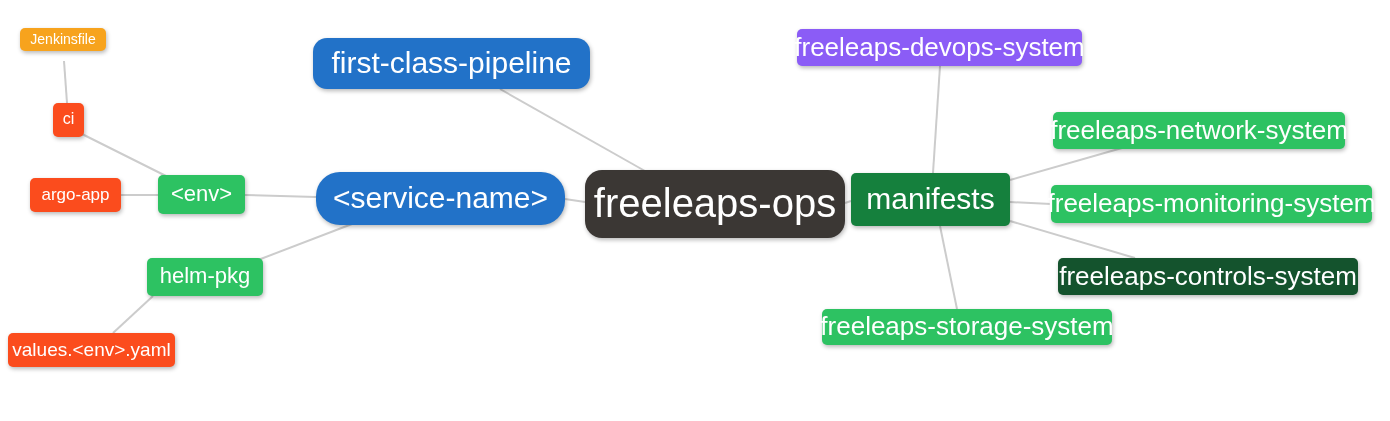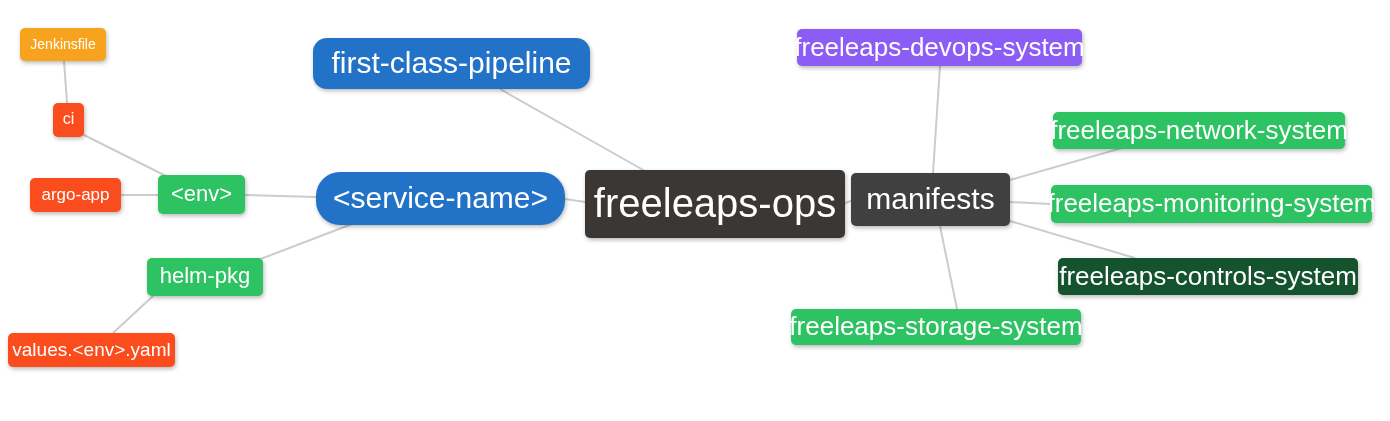--- a/index.html
+++ b/index.html
@@ -63,7 +63,7 @@
       <line x1="940" y1="226" x2="957" y2="309" stroke="#cccccc" stroke-width="2"></line>
     </svg>
   <div id="node-layer">
-      <div class="node" style="left: 20px; top: 28px; width: 86px; height: 33px; font-size: 14px; background: rgb(247, 163, 29);">
+      <div class="node" style="left: 20px; top: 28px; width: 86px; height: 23px; font-size: 14px; background: rgb(247, 163, 29);">
         <span>Jenkinsfile</span>
       </div>
       <div class="node" style="left: 53px; top: 103px; width: 31px; height: 34px; font-size: 16px; background: rgb(251, 76, 29);">

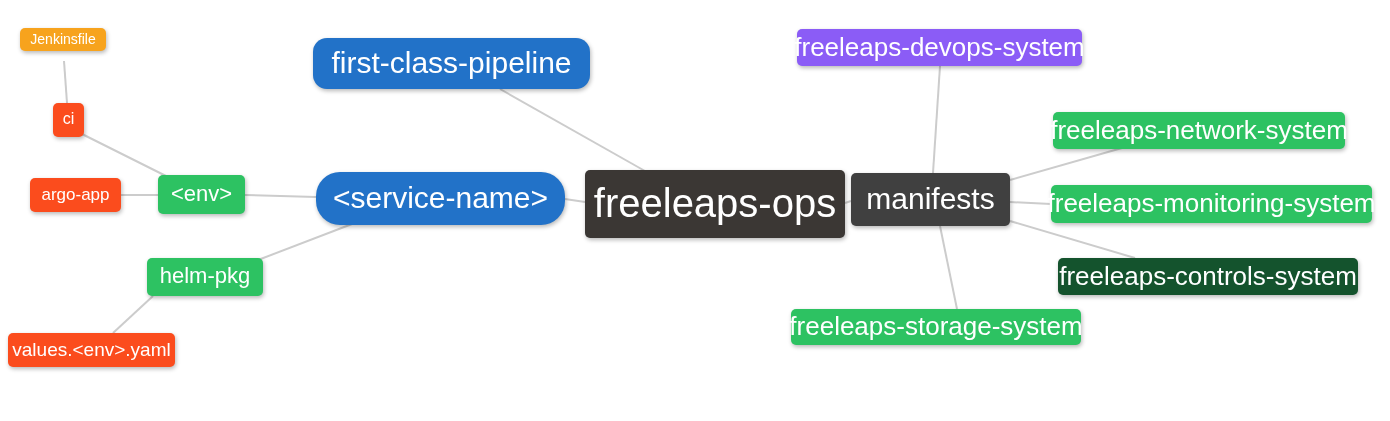--- a/index.html
+++ b/index.html
@@ -87,7 +87,7 @@
       <div class="node" style="left: 316px; top: 172px; width: 249px; height: 53px; font-size: 30px; background: rgb(34, 114, 200); border-radius: 24px;">
         <span>&lt;service-name&gt;</span>
       </div>
-      <div class="node" style="left: 585px; top: 170px; width: 260px; height: 68px; font-size: 40px; background: rgb(59, 55, 52);">
+      <div class="node" style="left: 585px; top: 170px; width: 260px; height: 68px; font-size: 40px; background: rgb(59, 55, 52); border-radius: 17px;">
         <span>freeleaps-ops</span>
       </div>
       <div class="node" style="left: 851px; top: 173px; width: 159px; height: 53px; font-size: 30px; background: #404040;">

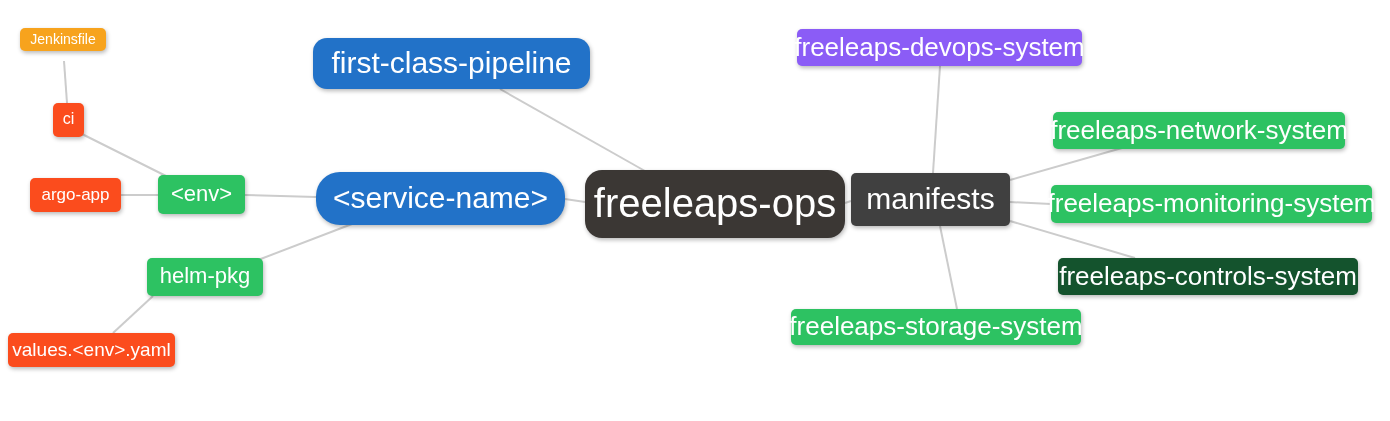--- a/index.html
+++ b/index.html
@@ -90,7 +90,7 @@
       <div class="node" style="left: 585px; top: 170px; width: 260px; height: 68px; font-size: 40px; background: rgb(59, 55, 52); border-radius: 17px;">
         <span>freeleaps-ops</span>
       </div>
-      <div class="node" style="left: 851px; top: 173px; width: 159px; height: 53px; font-size: 30px; background: #404040;">
+      <div class="node" style="left: 851px; top: 173px; width: 159px; height: 53px; font-size: 30px; background: #15803d;">
         <span>manifests</span>
       </div>
       <div class="node" style="left: 797px; top: 29px; width: 285px; height: 37px; font-size: 26px; background: #8b5cf6;">

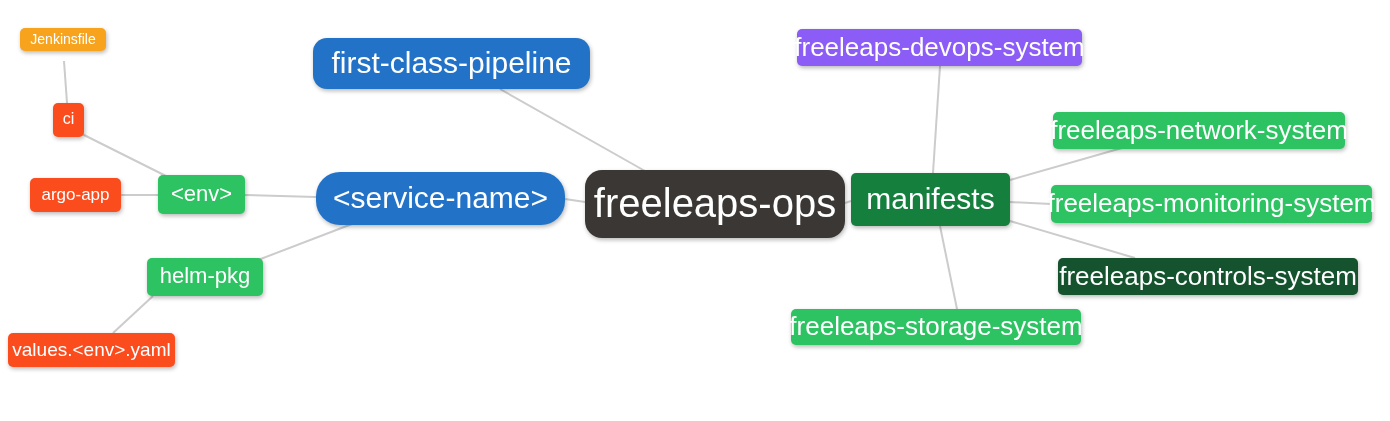--- a/index.html
+++ b/index.html
@@ -105,7 +105,7 @@
       <div class="node" style="left: 1058px; top: 258px; width: 300px; height: 37px; font-size: 26px; background: #14532d;">
         <span>freeleaps-controls-system</span>
       </div>
-      <div class="node" style="left: 791px; top: 309px; width: 290px; height: 36px; font-size: 26px; background: rgb(45, 194, 98);">
+      <div class="node" style="left: 822px; top: 309px; width: 290px; height: 36px; font-size: 26px; background: rgb(45, 194, 98);">
         <span>freeleaps-storage-system</span>
       </div>
     </div>

